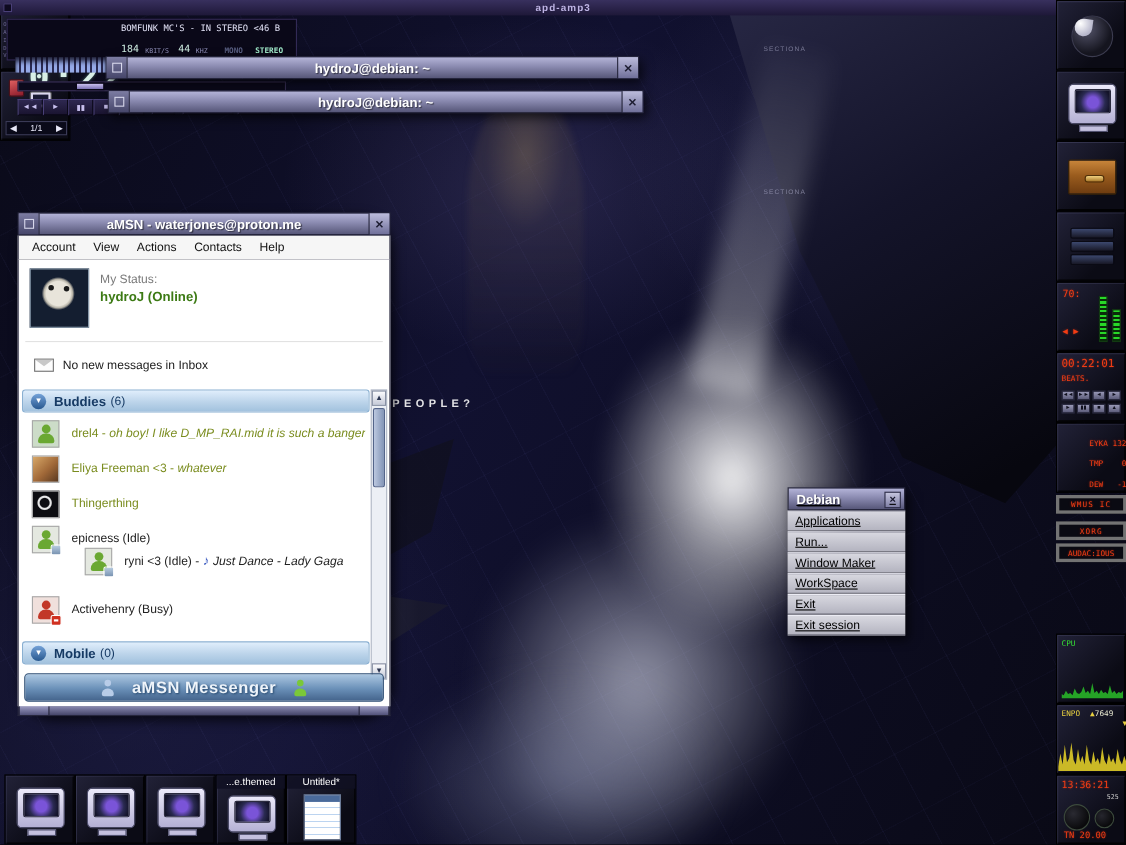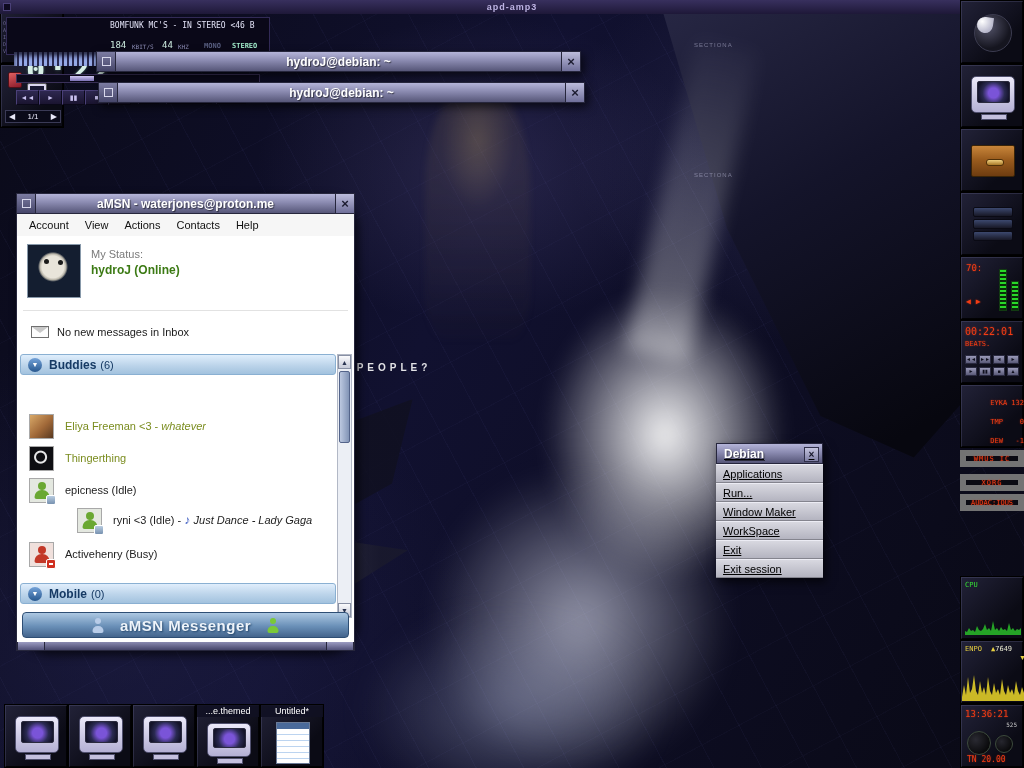--- a/index.html
+++ b/index.html
@@ -294,6 +294,12 @@
         <span class="group-count">(6)</span>
       </div>
 
+      <div class="buddy-row" style="top:142px;">
+        <div class="buddy-av" style="background:#ccdcc8;">
+            <div class="person"></div>
+          </div>
+        <div class="buddy-name olive"><span>drel4 - </span><span class="buddy-msg">oh boy! I like D_MP_RAI.mid it is such a banger</span></div>
+      </div>
       <div class="buddy-row" style="top:174px;">
         <div class="buddy-av av-photo"></div>
         <div class="buddy-name olive"><span>Eliya Freeman &lt;3 - </span><span class="buddy-msg">whatever</span></div>

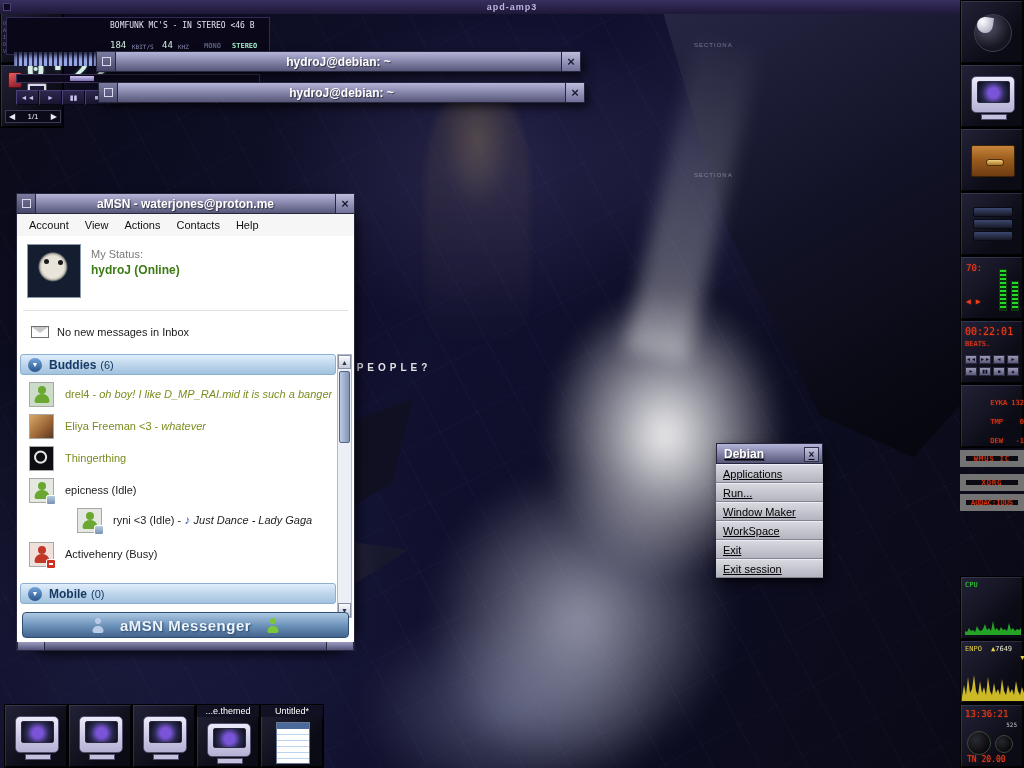--- a/index.html
+++ b/index.html
@@ -67,7 +67,7 @@
     background: linear-gradient(135deg,#222238 0%, #0b0b15 70%);
     border:1px solid #000;
     box-shadow: inset 1px 1px 0 rgba(170,170,230,0.16), inset -1px -1px 0 rgba(0,0,0,0.85); }
-  .strip { position:absolute; width:64px; height:17px; background:#0a0a12; border:6px solid #737373;
+  .strip { position:absolute; width:64px; height:17px; background:#0a0a12; border:3px solid #737373;
     display:flex; align-items:center; justify-content:center; }
   .lcd { font-family:"DejaVu Sans Mono", monospace; color:#f23c14; text-shadow:0 0 2px rgba(242,60,20,0.55); }
   .lcdg { font-family:"DejaVu Sans Mono", monospace; color:#35e035; }

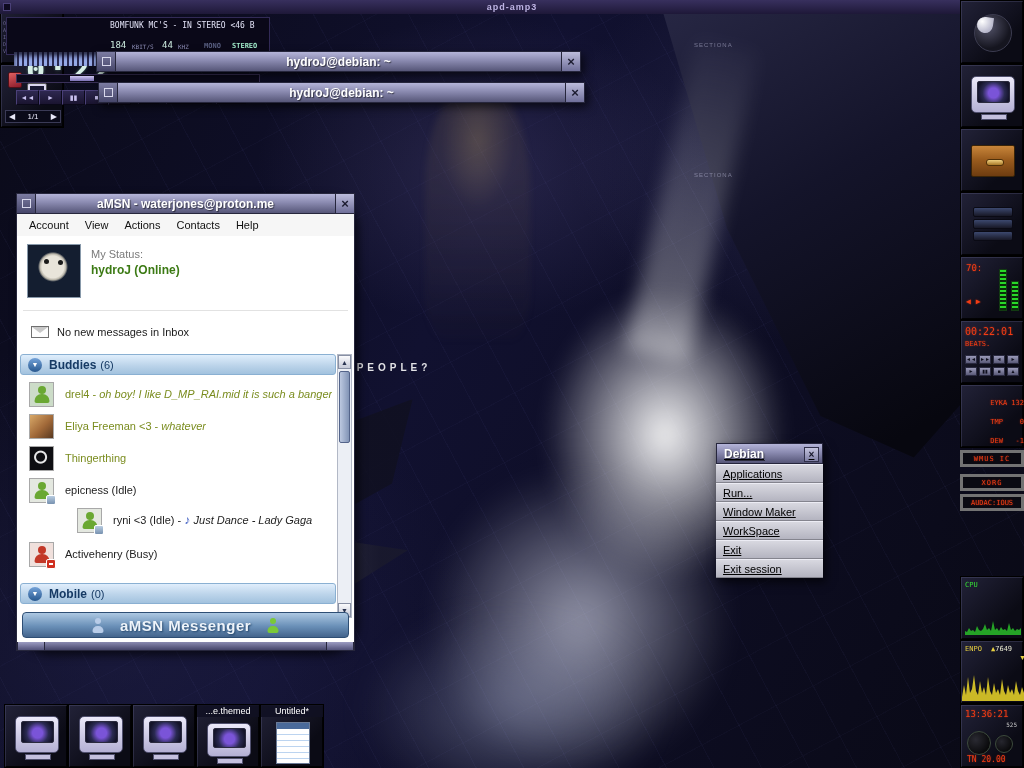--- a/index.html
+++ b/index.html
@@ -315,7 +315,7 @@
           </div>
         <div class="buddy-name"><span>epicness (Idle)</span><span class="buddy-msg"></span></div>
       </div>
-      <div class="buddy-row" style="top:268px;padding-left:48px;">
+      <div class="buddy-row" style="top:258px;padding-left:48px;">
         <div class="buddy-av">
             <div class="person"></div>
             <div class="badge idle"></div>

